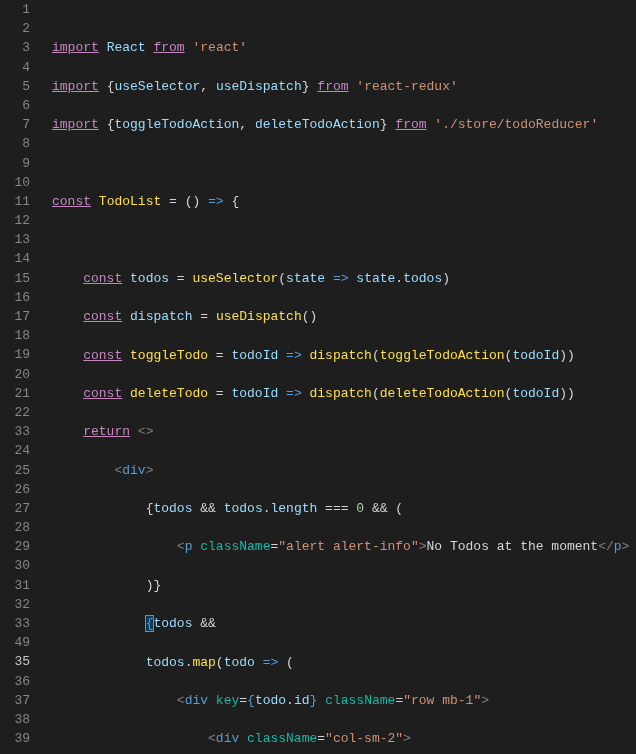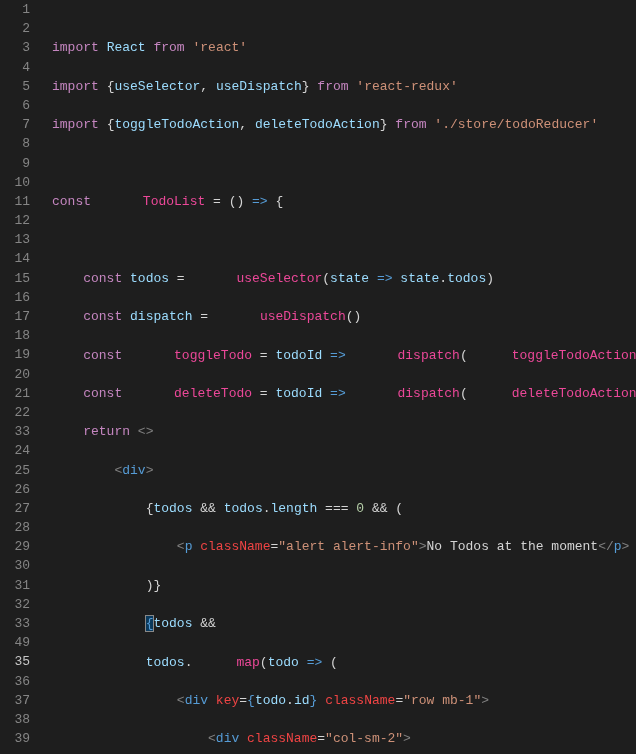--- a/index.html
+++ b/index.html
@@ -40,7 +40,7 @@
   .line { display:block; height:19.2px; }
 
   
-  .kw   { color: #c586c0; }       
+  .kw   { color: #c586c0; text-decoration: underline; }       
   .var  { color: #9cdcfe; }       
   .fn   { color: #ec4899; margin-left: 44px; }       
   .str  { color: #ce9178; }       

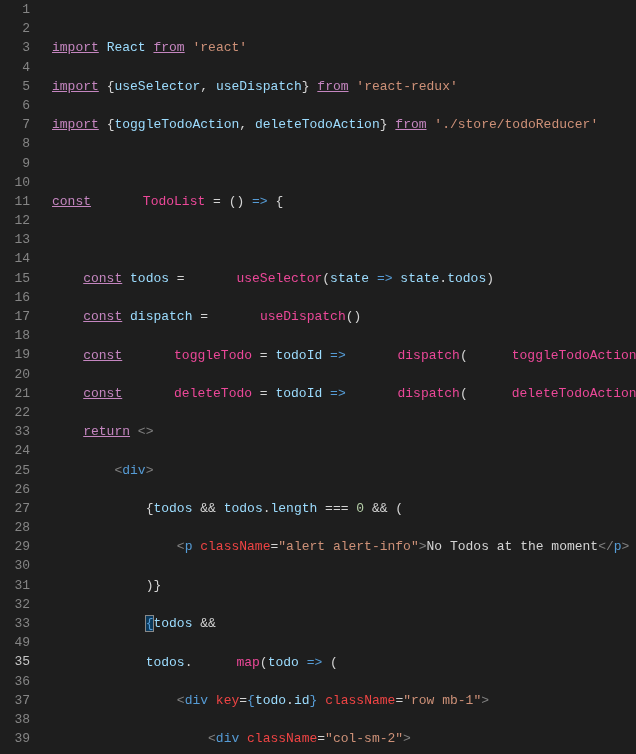--- a/index.html
+++ b/index.html
@@ -42,7 +42,7 @@
   
   .kw   { color: #c586c0; text-decoration: underline; }       
   .var  { color: #9cdcfe; }       
-  .fn   { color: #ec4899; margin-left: 44px; }       
+  .fn   { color: #fde047; }       
   .str  { color: #ce9178; }       
   .num  { color: #b5cea8; }       
   .op   { color: #d4d4d4; }       

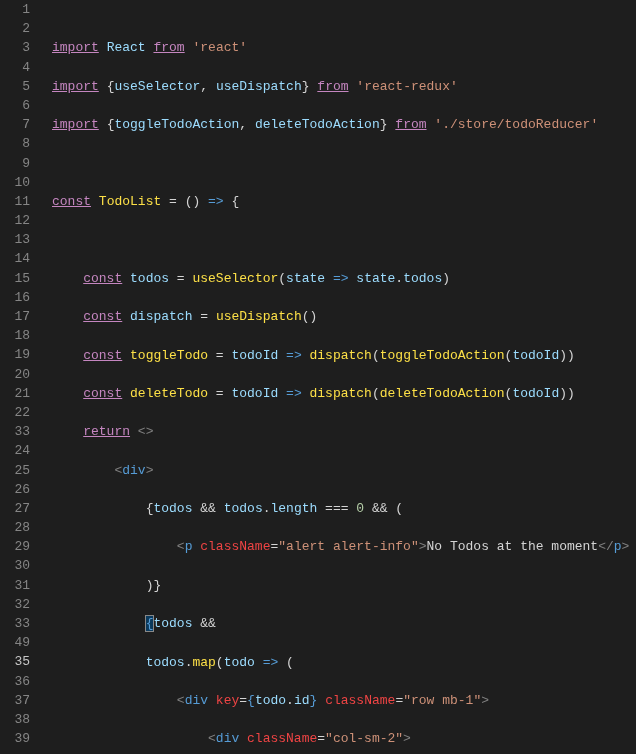--- a/index.html
+++ b/index.html
@@ -49,7 +49,7 @@
   .arrow{ color: #569cd6; }       
   .tag  { color: #569cd6; }       
   .brk  { color: #808080; }       
-  .attr { color: #ef4444; }       
+  .attr { color: #14b8a6; }       
   .txt  { color: #d4d4d4; }
   .braceH{ color: #569cd6; background:#0b3a5d; border:1px solid #888; margin:-1px; }
 </style>

